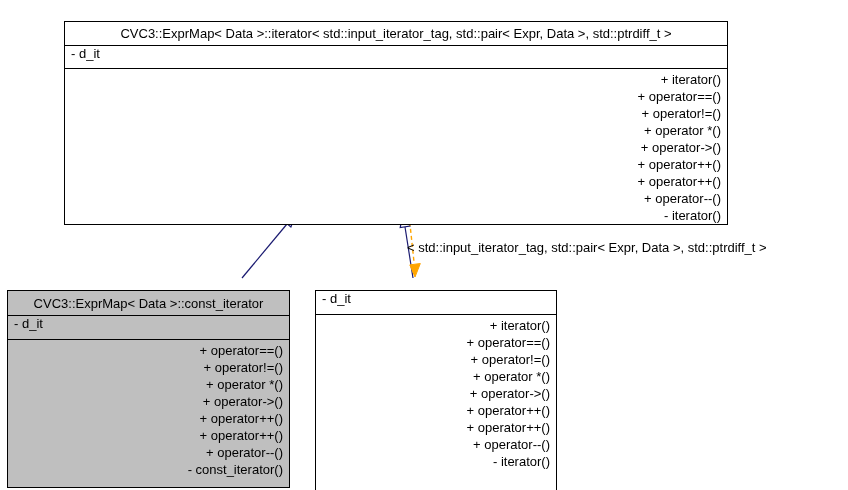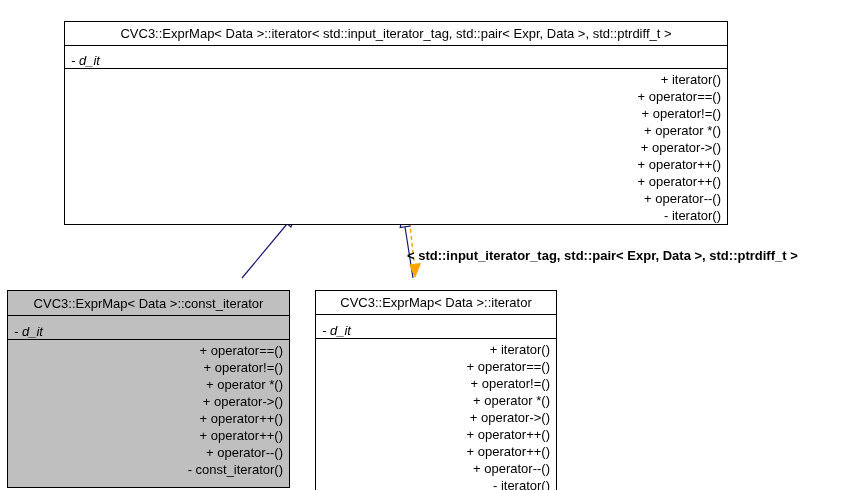--- a/index.html
+++ b/index.html
@@ -70,9 +70,8 @@
     height: 24px;
     border-bottom: 1px solid var(--node_border, #000000);
     display: flex;
-    align-items: flex-end;
+    align-items: flex-start;
     padding: 0 6px;
-    font-style: italic;
   }
   .cb-methods {
     flex: 1;

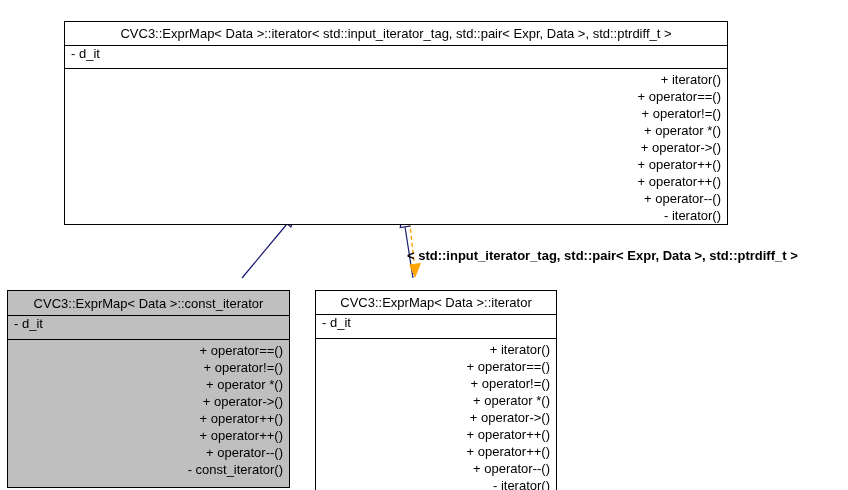--- a/index.html
+++ b/index.html
@@ -85,9 +85,8 @@
   .edge-label {
     position: absolute;
     left: 407px;
-    top: 248px;
+    top: 240px;
     white-space: nowrap;
-    font-weight: bold;
   }
 </style>
 </head>

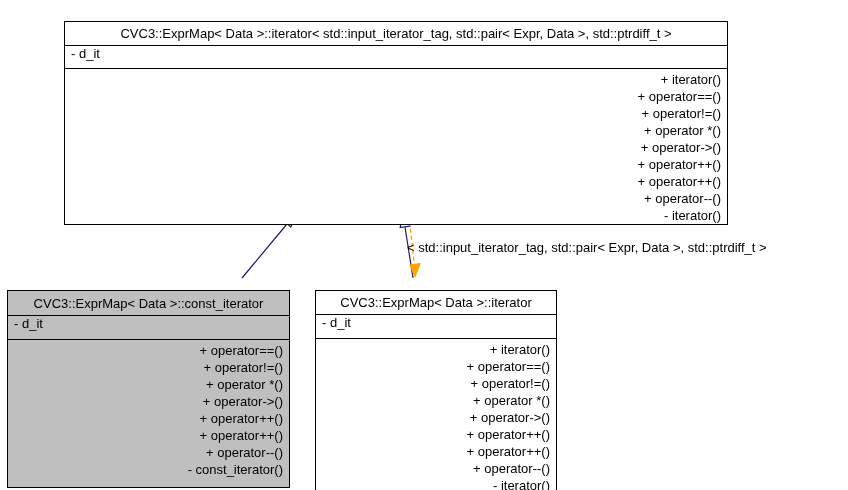--- a/index.html
+++ b/index.html
@@ -145,7 +145,6 @@
   </div>
 
   <div class="class-box" style="left:315px; top:278px; width:242px; height:205px;">
-    <div class="cb-title">CVC3::ExprMap&lt; Data &gt;::iterator</div>
     <div class="cb-attrs">
       <div class="attr-row">- d_it</div>
     </div>

